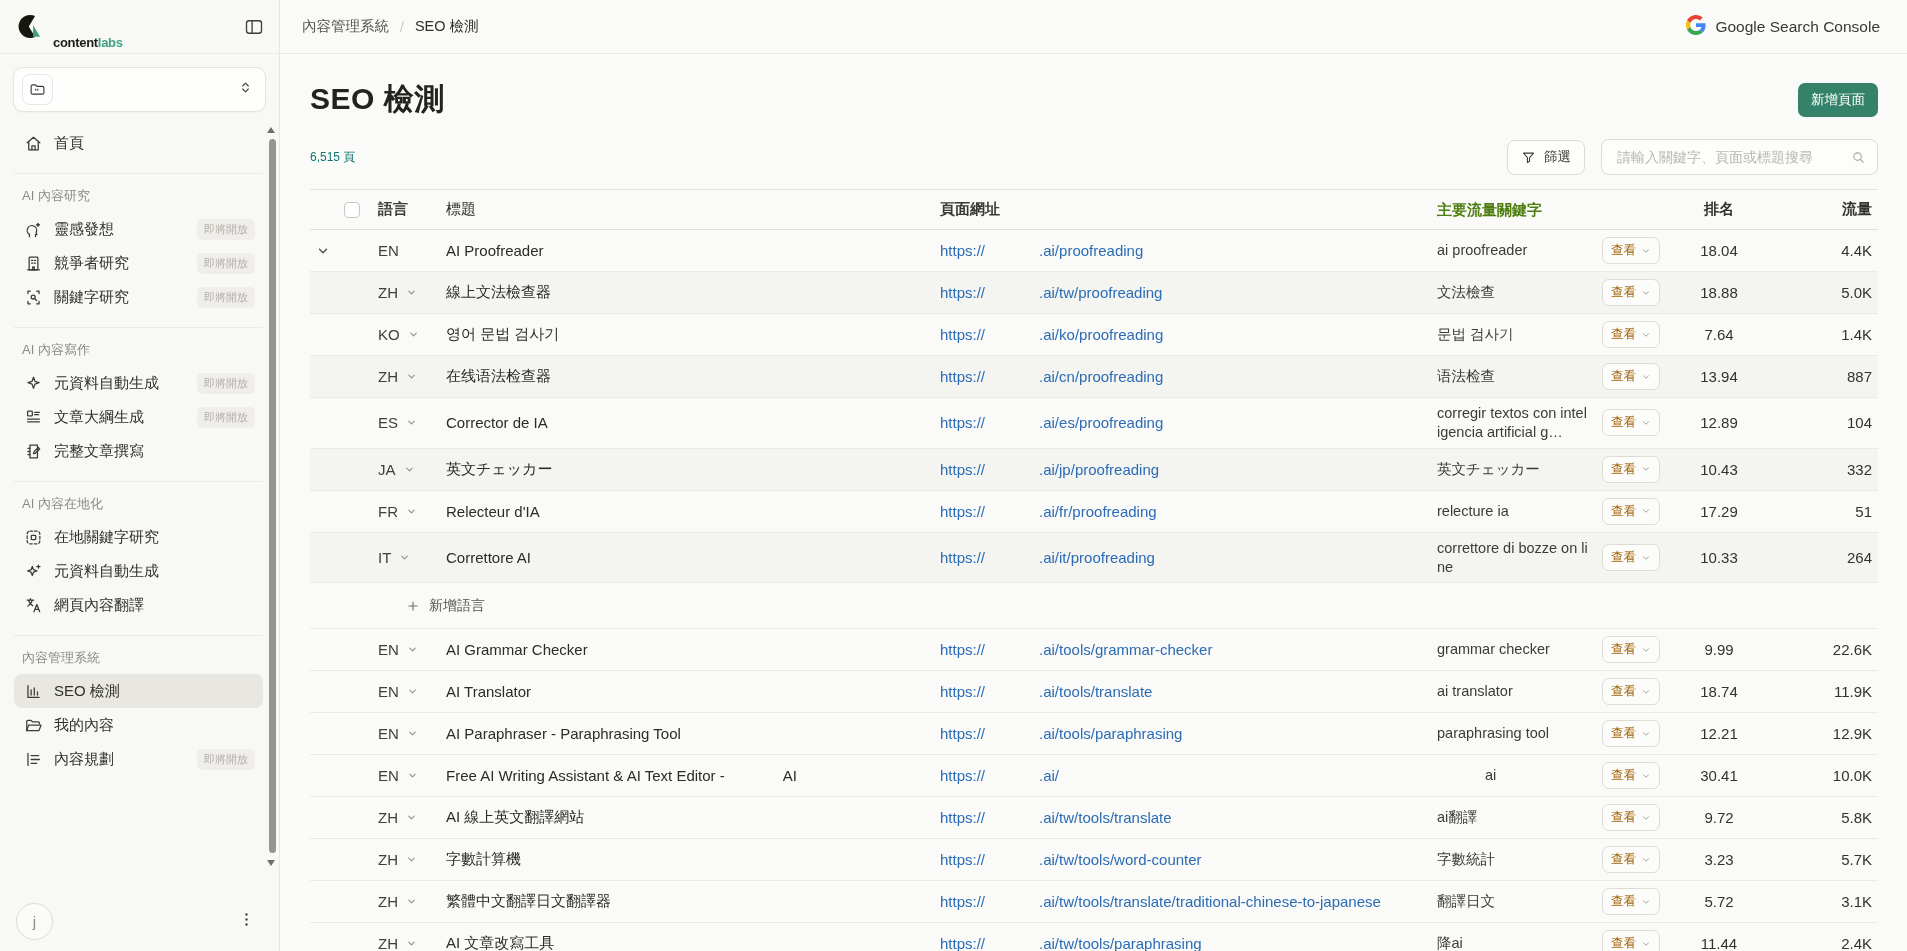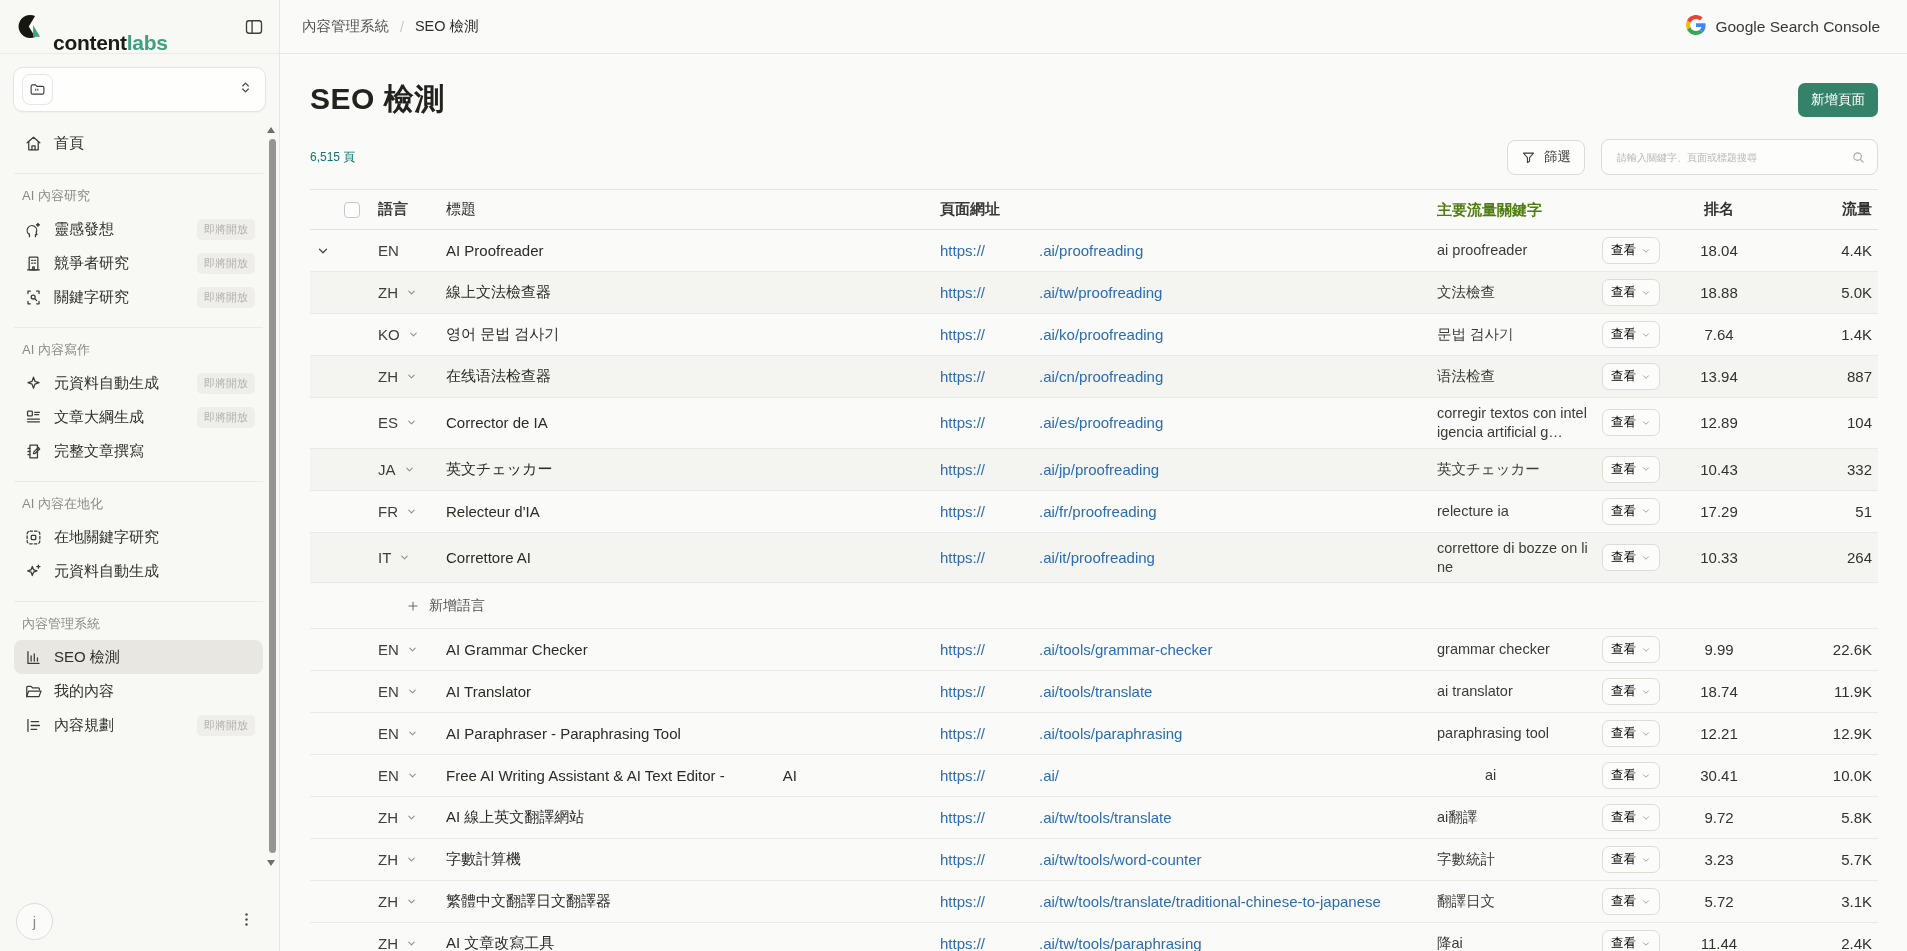--- a/index.html
+++ b/index.html
@@ -16,7 +16,7 @@
   .sb-header { height:54px; flex:0 0 54px; display:flex; align-items:center; padding:0 14px 0 18px; border-bottom:1px solid #ecebe7; }
   .logo { display:flex; align-items:center; gap:8px; }
   .logo-mark svg { width:27px; height:27px; display:block; }
-  .logo-word { font-size:21px; font-weight:800; letter-spacing:-0.3px; color:#1c1b16;margin-top:32px; }
+  .logo-word { font-size:13px; font-weight:800; letter-spacing:-0.3px; color:#1c1b16;margin-top:32px; }
   .logo-word .accent { color:#3fa183; }
   .panel-toggle { margin-left:auto; width:22px; height:22px; color:#3f3e39; display:grid; place-items:center; cursor:pointer; }
   .panel-toggle svg { width:20px; height:20px; }

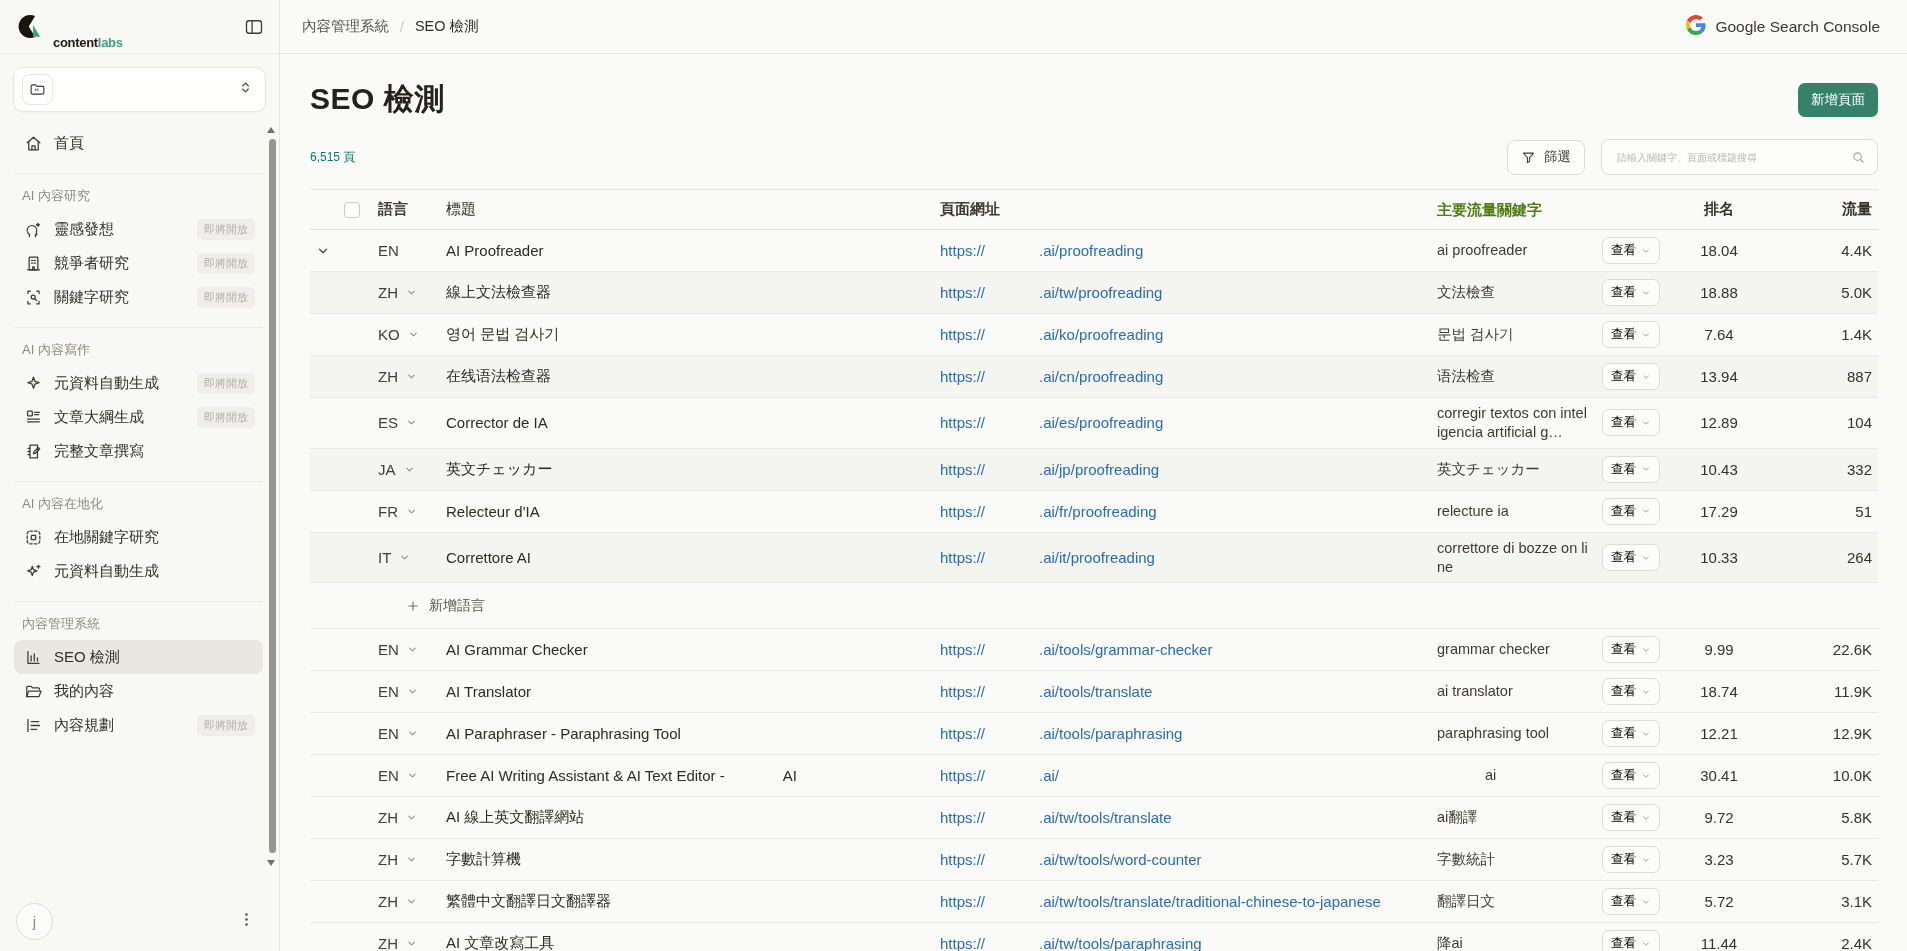--- a/index.html
+++ b/index.html
@@ -66,7 +66,7 @@
   .filter-btn { display:flex; align-items:center; gap:8px; height:35px; padding:0 13px; border:1px solid #dcdbd6; border-radius:8px; background:#fdfdfc; font-size:13.5px; color:#3b3a35; cursor:pointer; font-family:inherit; }
   .filter-btn svg { width:15px; height:15px; }
   .search-box { width:277px; height:36px; border:1px solid #dcdbd6; border-radius:8px; background:#fdfdfc; display:flex; align-items:center; padding:0 11px 0 13px; }
-  .search-box input { border:none; outline:none; background:transparent; flex:1; font-size:10px; color:#7f1d1d; font-family:inherit; }
+  .search-box input { border:none; outline:none; background:transparent; flex:1; font-size:14px; color:#7f1d1d; font-family:inherit; }
   .search-box input::placeholder { color:#b8b7b1; }
   .search-box svg { width:15px; height:15px; color:#a7a6a0; flex:0 0 15px; }
 

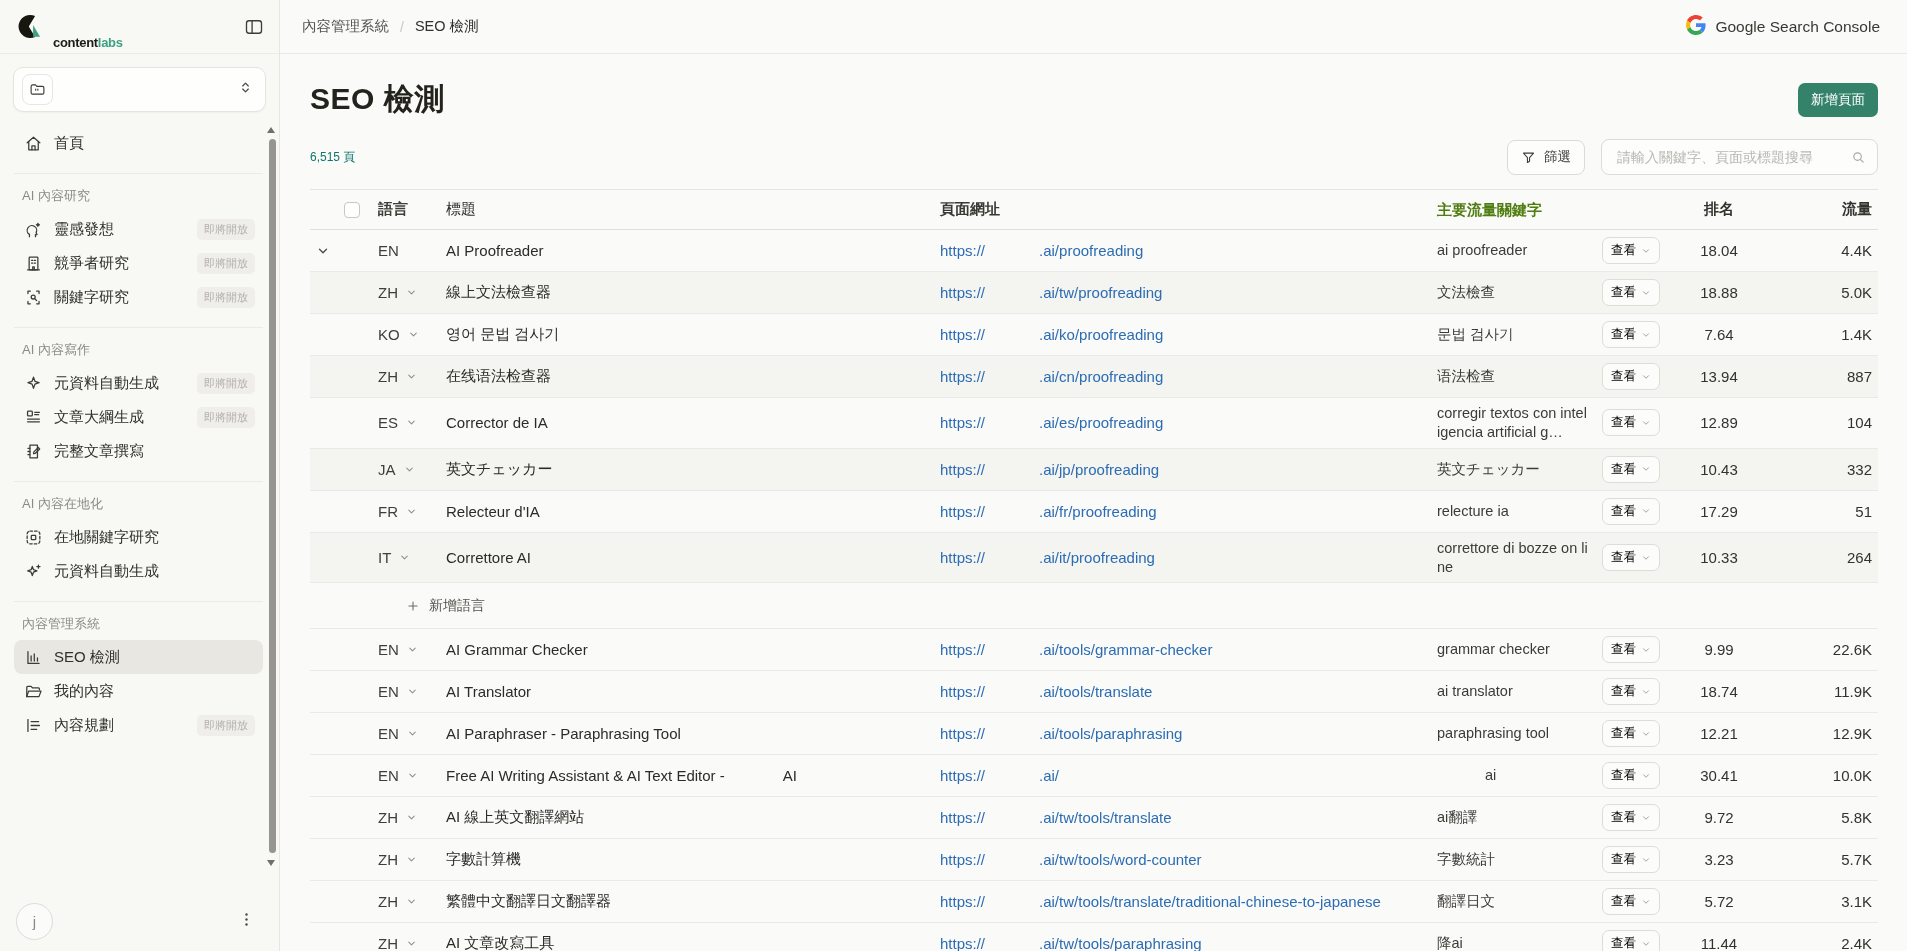--- a/index.html
+++ b/index.html
@@ -89,7 +89,7 @@
   .url-gap { display:inline-block; width:54px; }
   .cell-keyword { font-size:14.5px; color:#3c3b36; line-height:1.3; padding:6px 12px 6px 0; word-break:break-all; }
   .kw-gap { display:inline-block; width:48px; }
-  .view-btn { width:58px; height:27px; border:1px solid #dddcd7; background:#fcfcfb; border-radius:7px; display:flex; align-items:center; justify-content:center; gap:5px; font-size:12.5px; color:#000000; cursor:pointer; font-family:inherit; }
+  .view-btn { width:58px; height:27px; border:1px solid #dddcd7; background:#fcfcfb; border-radius:7px; display:flex; align-items:center; justify-content:center; gap:5px; font-size:12.5px; color:#a16207; cursor:pointer; font-family:inherit; }
   .view-btn svg { width:10px; height:10px; color:#a4a39d; }
   .cell-rank { text-align:center; padding-right:26px; color:#33322d; }
   .cell-traffic { text-align:right; padding-right:6px; color:#33322d; }

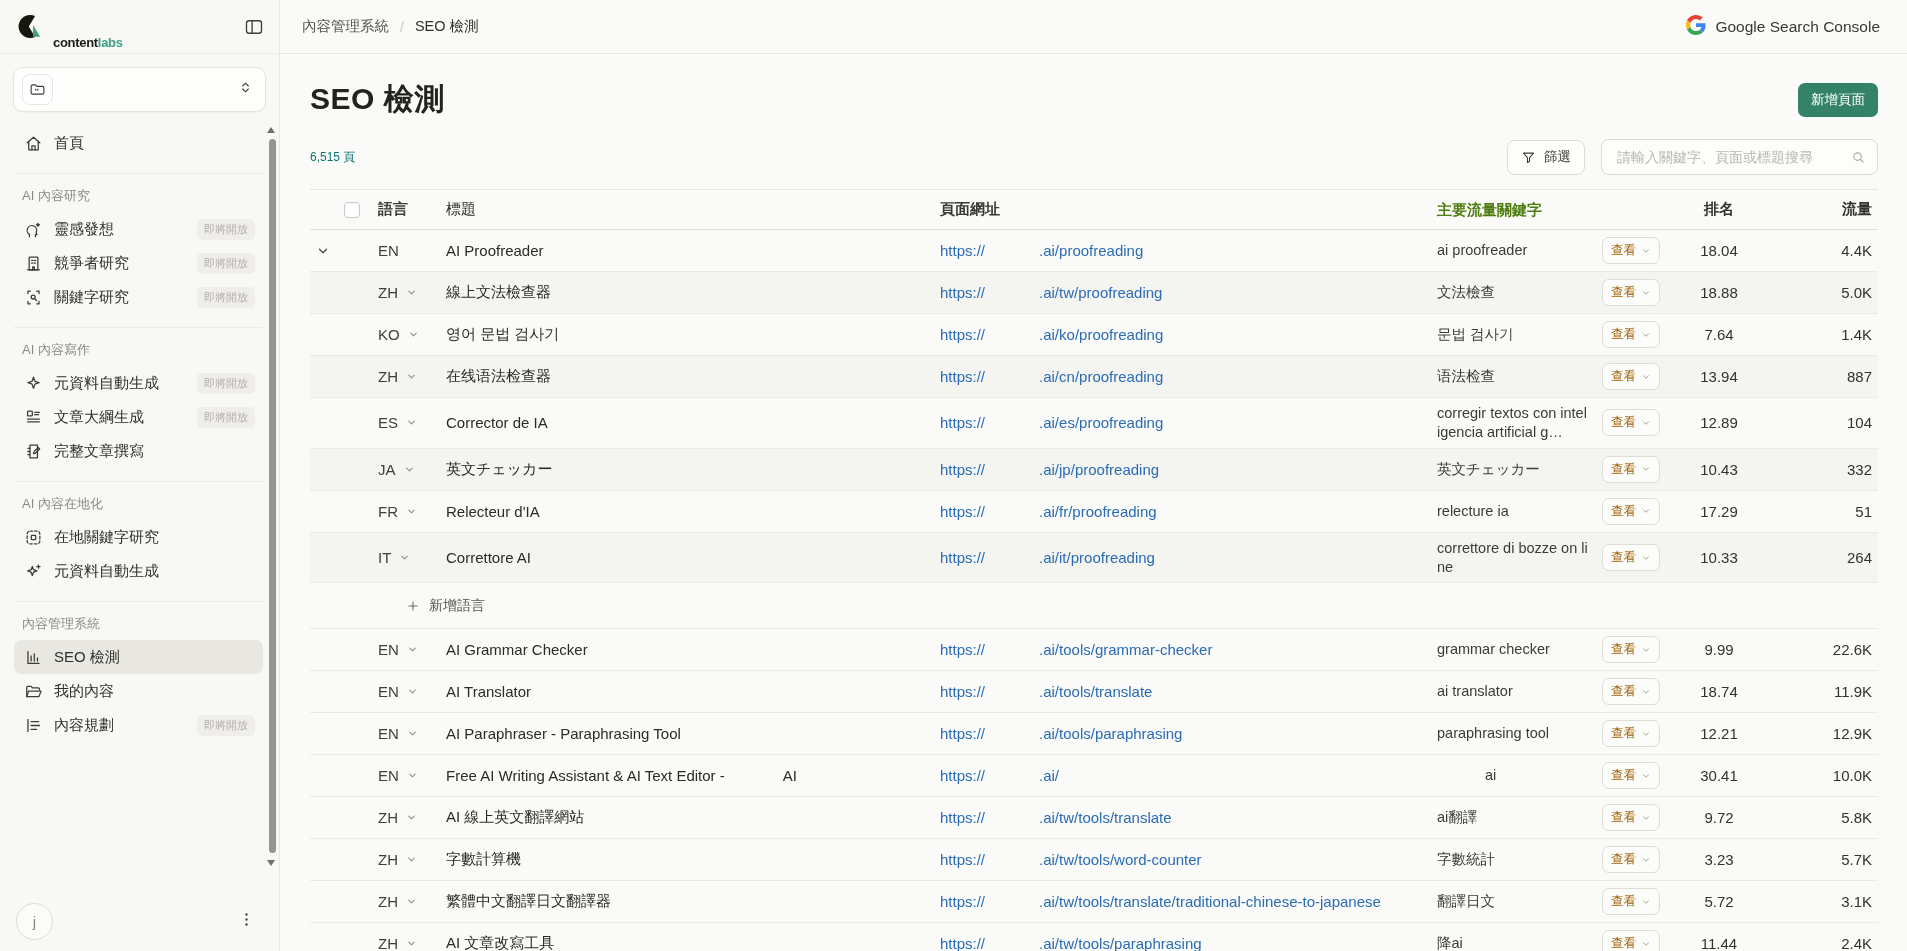--- a/index.html
+++ b/index.html
@@ -236,6 +236,15 @@
             </span>
             <span class="nav-label">元資料自動生成</span>
           </div>
+          <div class="nav-item">
+            <span class="nav-icon">
+              <svg viewBox="0 0 24 24" fill="none" stroke="currentColor" stroke-width="1.6" stroke-linecap="round" stroke-linejoin="round">
+                <path d="M4 5.2h8.2M8.1 3.2v2M5.6 5.4c.9 3 2.9 5.4 5.4 6.9M10.6 5.4c-.9 3-2.9 5.6-5.6 7.3"></path>
+                <path d="M12.6 20l3.6-9.2 3.6 9.2M13.9 17h4.7"></path>
+              </svg>
+            </span>
+            <span class="nav-label">網頁內容翻譯</span>
+          </div>
         </div>
         <div class="nav-section">
           <div class="section-label">內容管理系統</div>

